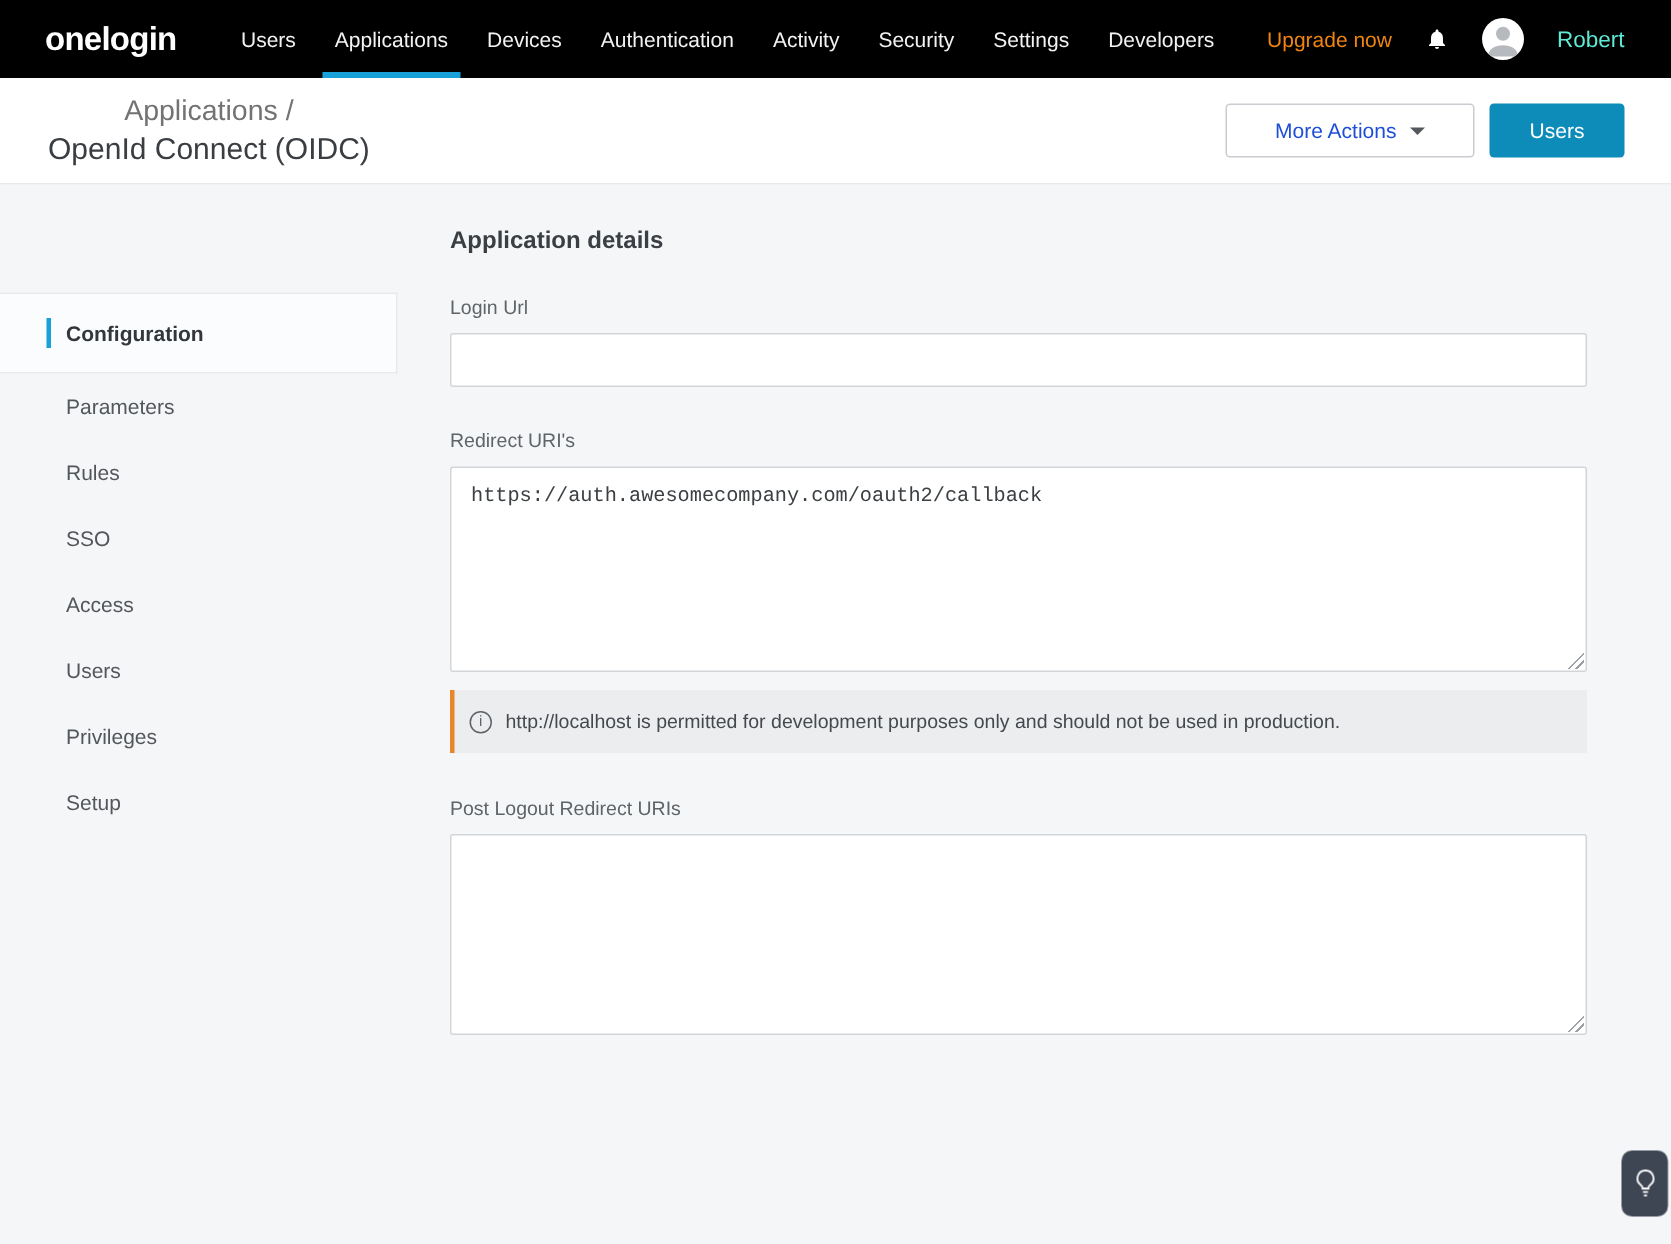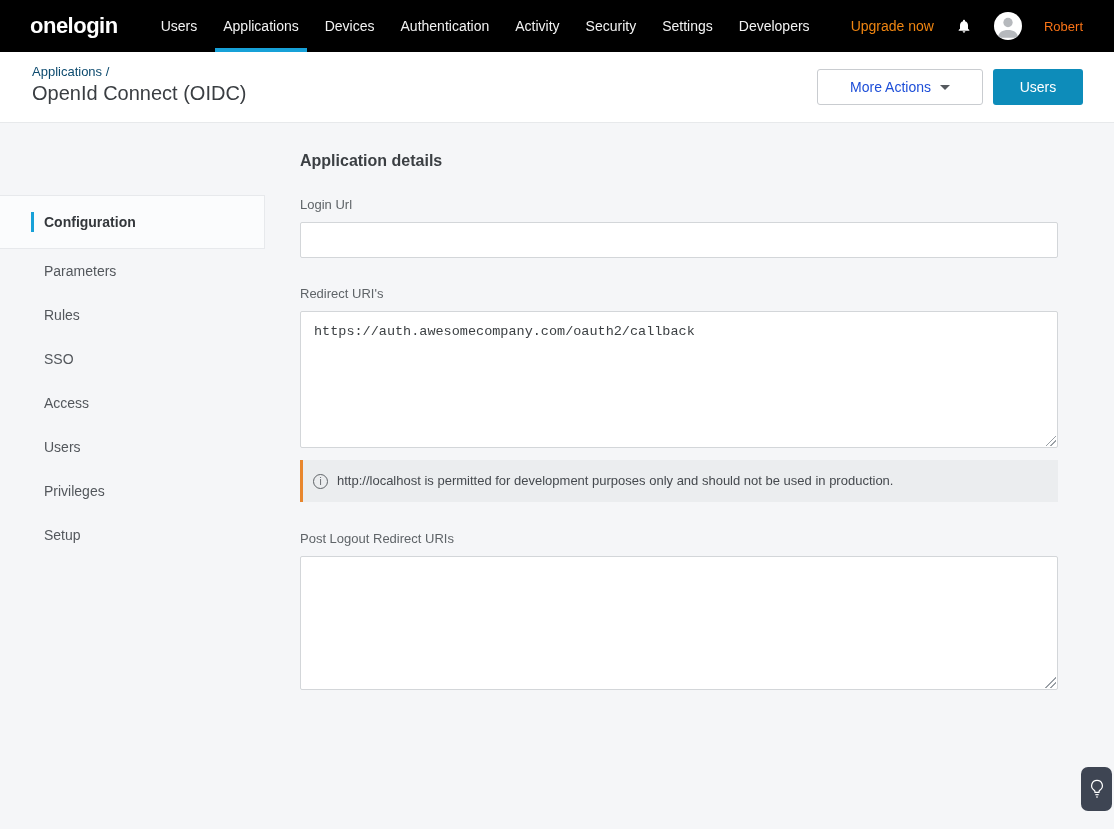--- a/index.html
+++ b/index.html
@@ -40,7 +40,7 @@
     overflow:hidden; display:flex; align-items:flex-end; justify-content:center;
     cursor:pointer;
   }
-  .username { color:#f97316; font-size:13px; }
+  .username { color:#5eead4; font-size:15px; }
 
   
   .page-header {

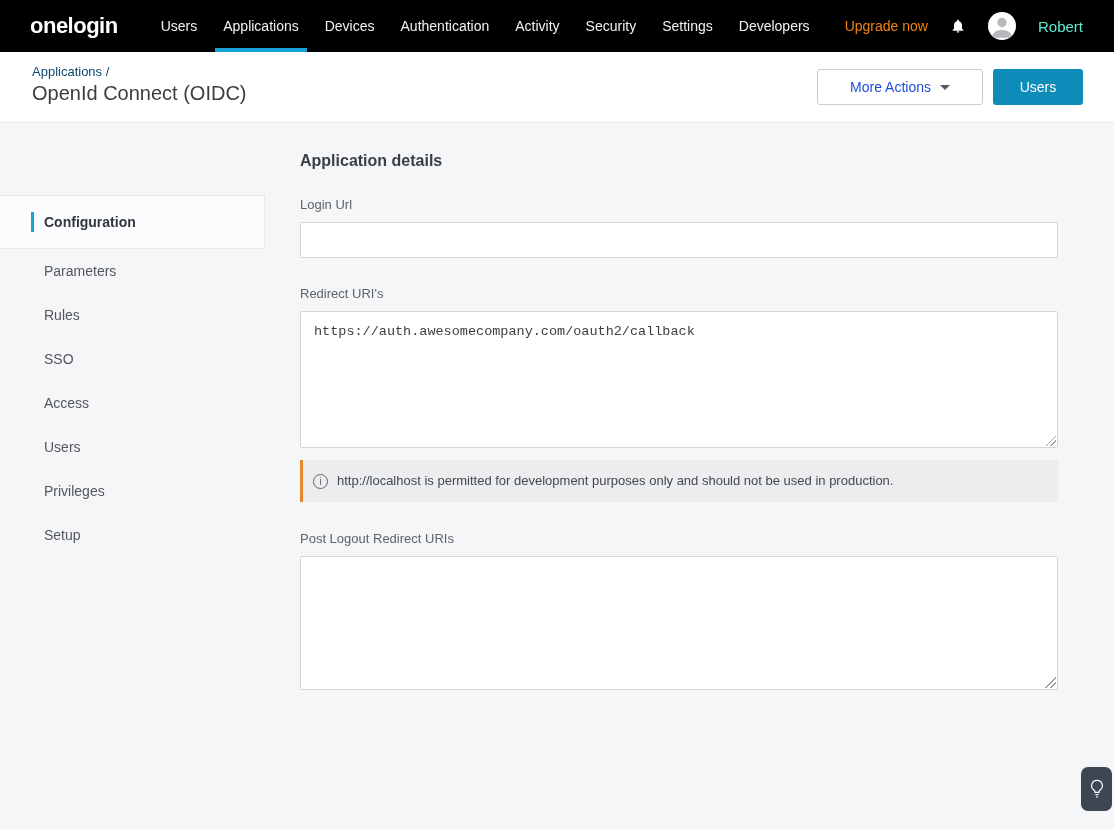--- a/index.html
+++ b/index.html
@@ -48,7 +48,7 @@
     padding:12px 31px 0 32px;
     display:flex; justify-content:space-between;
   }
-  .breadcrumb { color:#0c4a6e; font-size:13px; cursor:pointer; }
+  .breadcrumb { color:#737373; font-size:19px; cursor:pointer;text-align:center; }
   .page-title { color:#3a3e42; font-size:20px; font-weight:400; margin-top:3px; }
   .header-actions { display:flex; gap:10px; padding-top:5px; }
   .btn {

